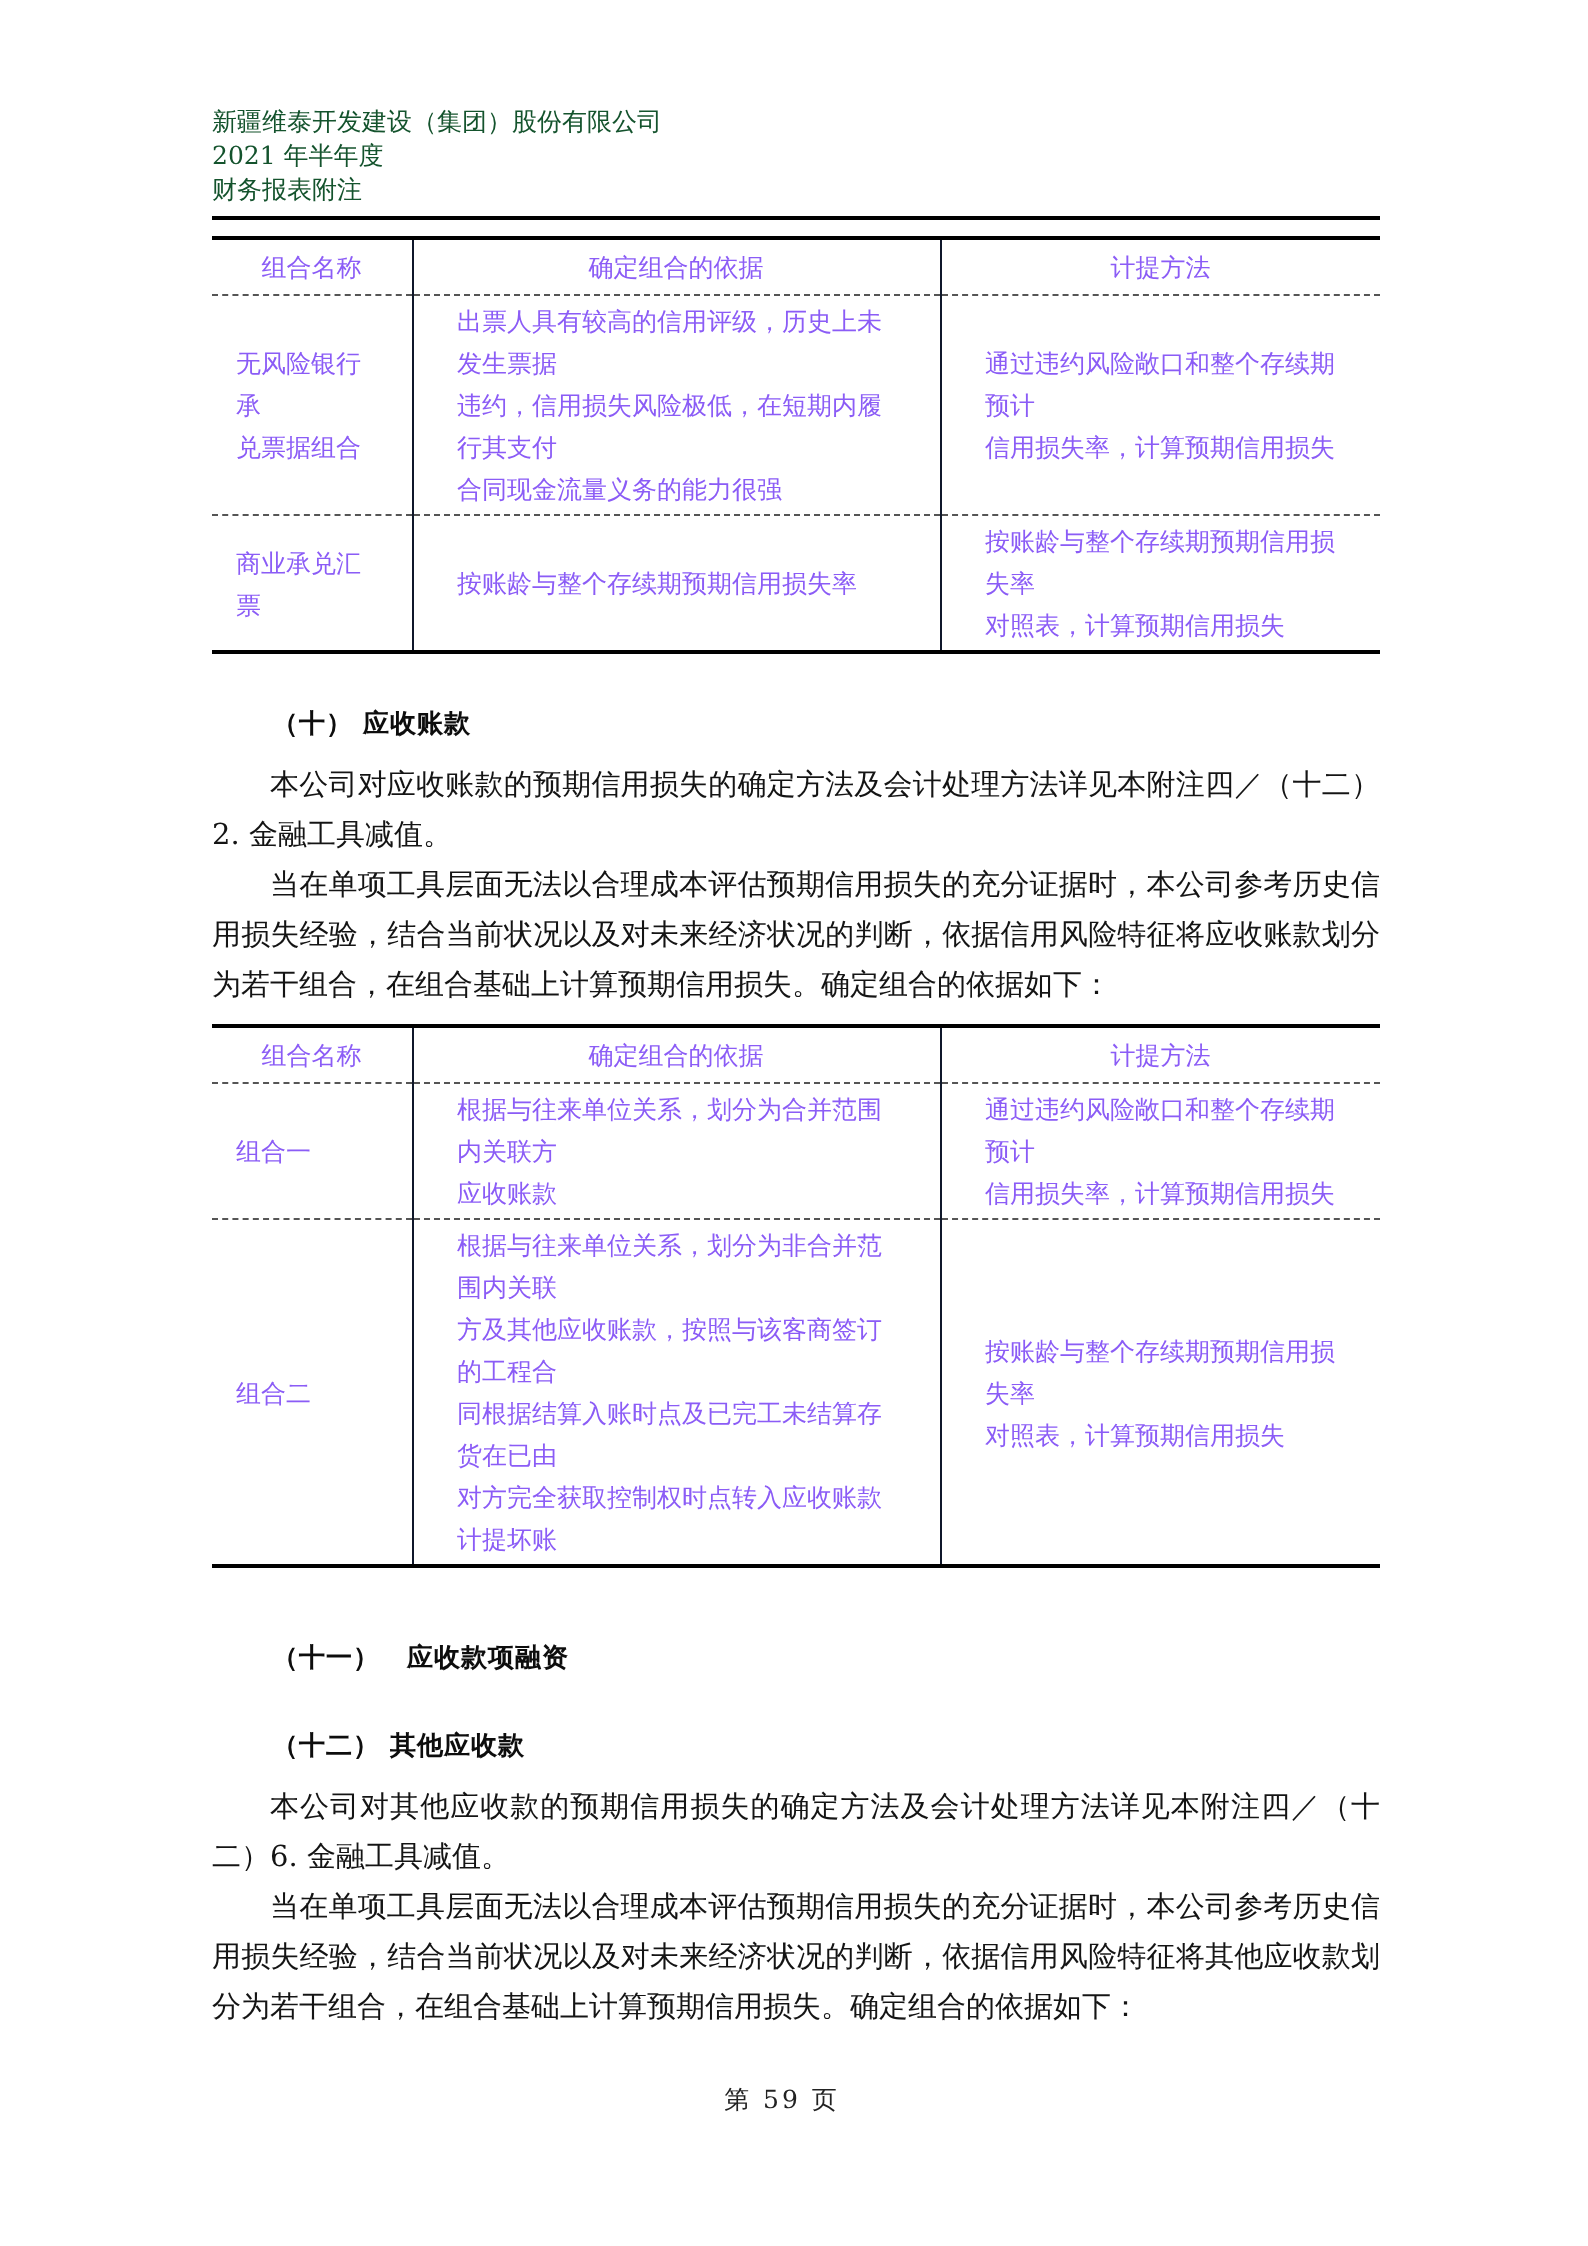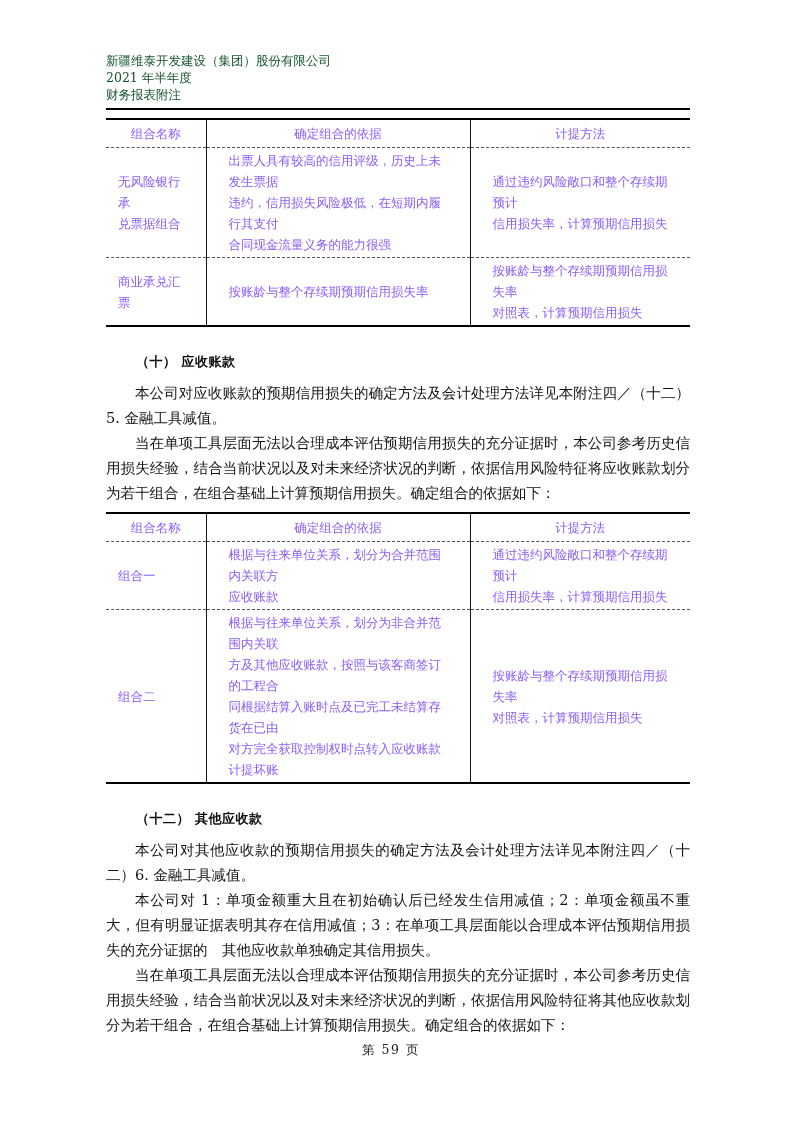--- a/index.html
+++ b/index.html
@@ -126,7 +126,7 @@
   </table>
 
   <h2 class="h2">（十） 应收账款</h2>
-  <p class="para">本公司对应收账款的预期信用损失的确定方法及会计处理方法详见本附注四／（十二）5. 金融工具减值。</p>
+  <p class="para">本公司对应收账款的预期信用损失的确定方法及会计处理方法详见本附注四／（十二）2. 金融工具减值。</p>
   <p class="para">当在单项工具层面无法以合理成本评估预期信用损失的充分证据时，本公司参考历史信用损失经验，结合当前状况以及对未来经济状况的判断，依据信用风险特征将应收账款划分为若干组合，在组合基础上计算预期信用损失。确定组合的依据如下：</p>
 
   <table class="tbl t12 after-para">

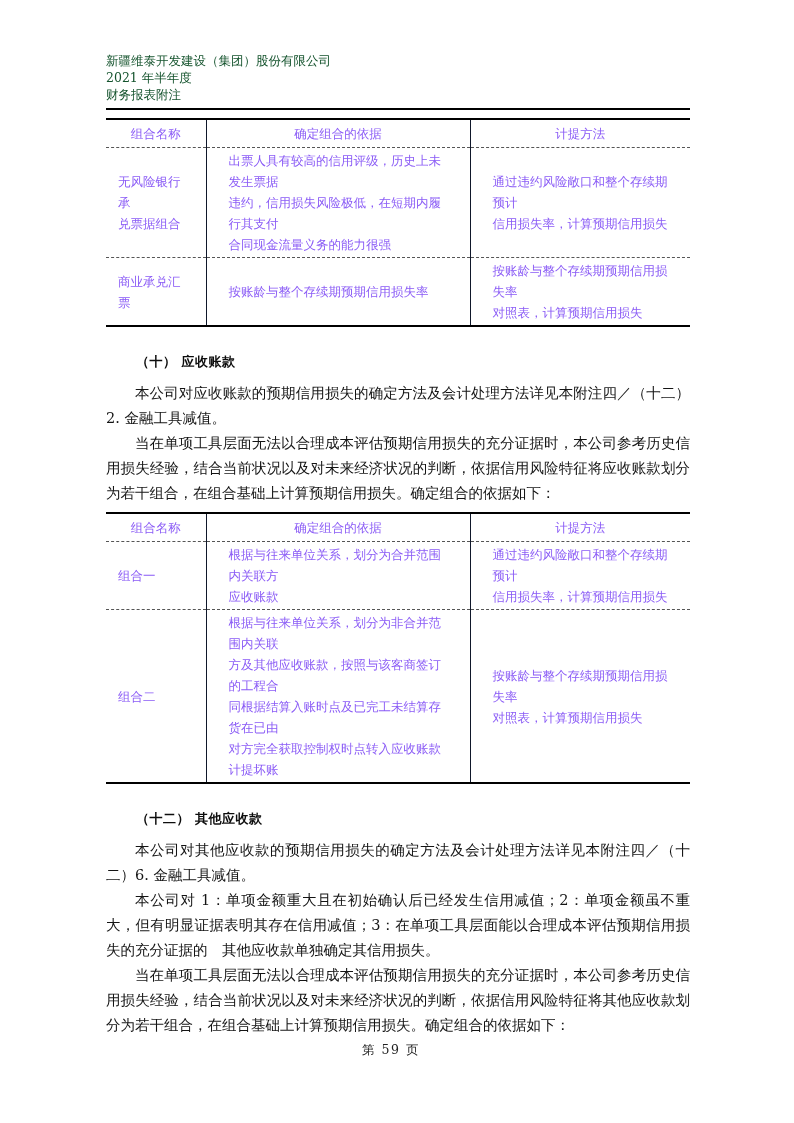--- a/index.html
+++ b/index.html
@@ -162,6 +162,7 @@
     </tbody>
   </table>
 
+  <h2 class="h2 mt-lg">（十一）　应收款项融资</h2>
 
   <h2 class="h2">（十二） 其他应收款</h2>
   <p class="para">本公司对其他应收款的预期信用损失的确定方法及会计处理方法详见本附注四／（十二）6. 金融工具减值。</p>

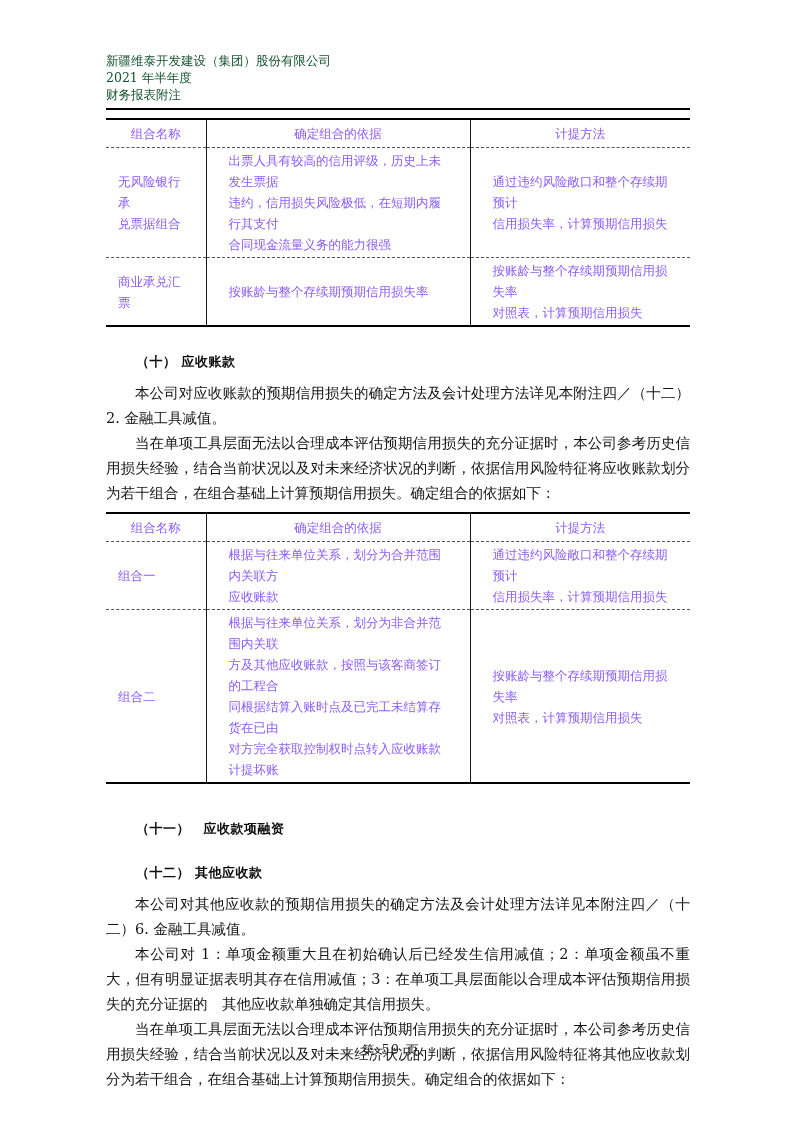--- a/index.html
+++ b/index.html
@@ -166,7 +166,6 @@
 
   <h2 class="h2">（十二） 其他应收款</h2>
   <p class="para">本公司对其他应收款的预期信用损失的确定方法及会计处理方法详见本附注四／（十二）6. 金融工具减值。</p>
-  <p class="para">本公司对 1：单项金额重大且在初始确认后已经发生信用减值；2：单项金额虽不重大，但有明显证据表明其存在信用减值；3：在单项工具层面能以合理成本评估预期信用损失的充分证据的　其他应收款单独确定其信用损失。</p>
   <p class="para">当在单项工具层面无法以合理成本评估预期信用损失的充分证据时，本公司参考历史信用损失经验，结合当前状况以及对未来经济状况的判断，依据信用风险特征将其他应收款划分为若干组合，在组合基础上计算预期信用损失。确定组合的依据如下：</p>
 
   <div class="footer">第 59 页</div>

